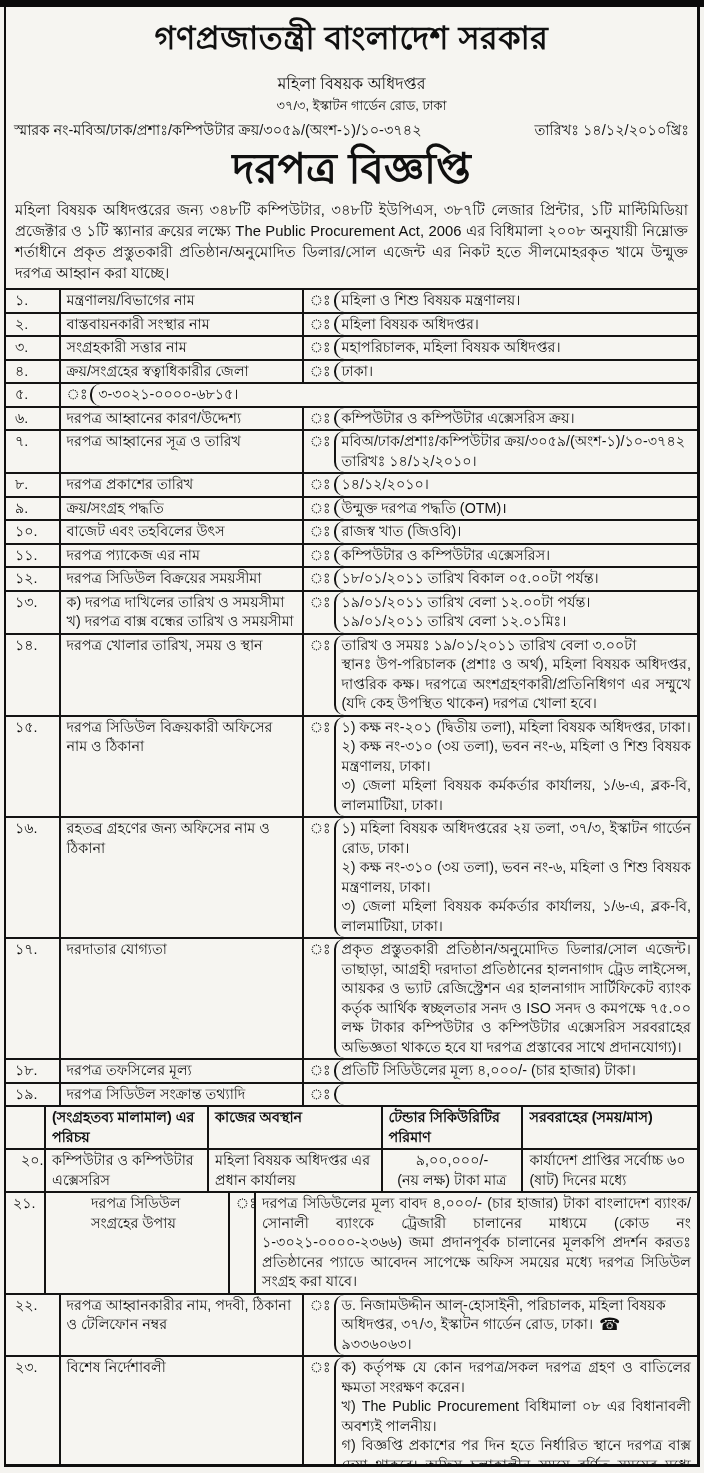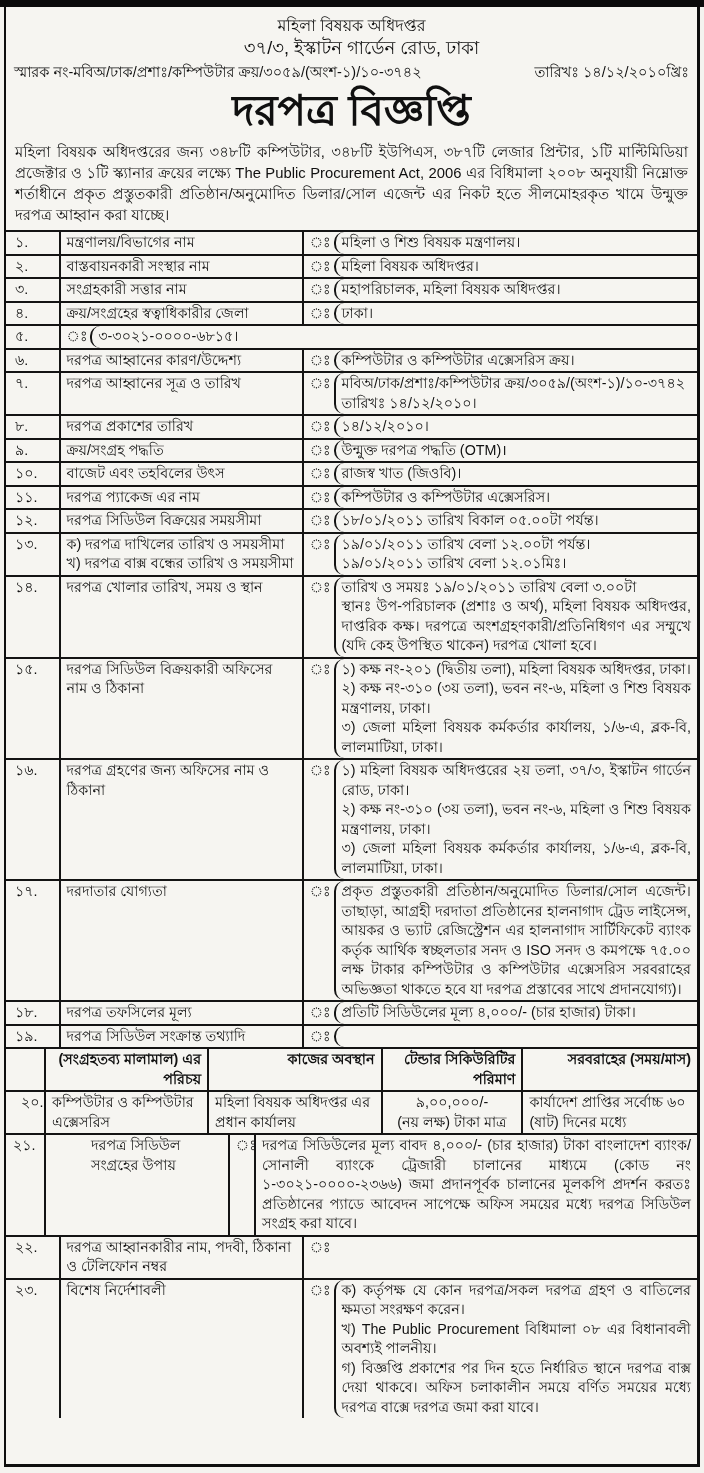--- a/index.html
+++ b/index.html
@@ -65,6 +65,7 @@
   <div class="topband"></div>
   <div class="doc">
 
+    <div class="center govt-title">গণপ্রজাতন্ত্রী বাংলাদেশ সরকার</div>
     <div class="center dept">মহিলা বিষয়ক অধিদপ্তর</div>
     <div class="center addr">৩৭/৩, ইস্কাটন গার্ডেন রোড, ঢাকা</div>
 

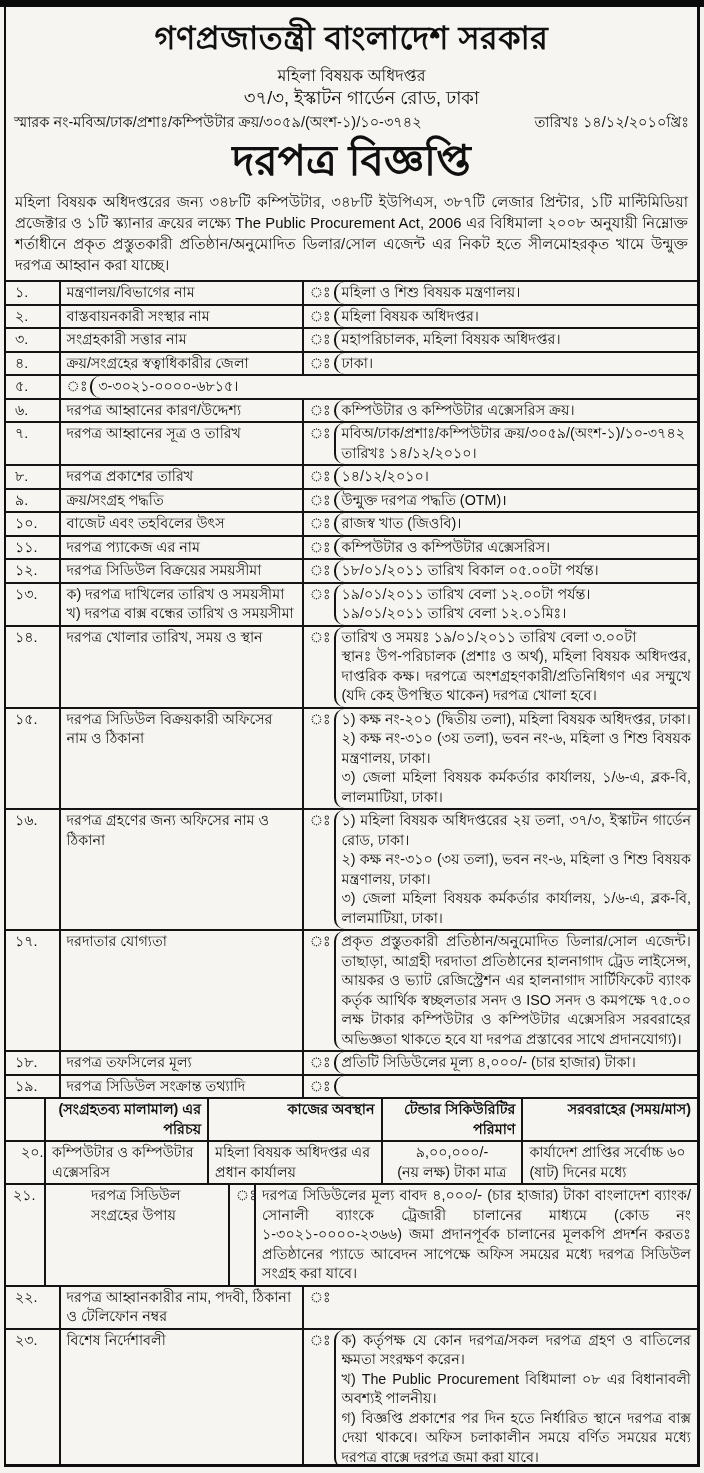--- a/index.html
+++ b/index.html
@@ -25,7 +25,7 @@
   }
   .center{text-align:center;}
   .govt-title{font-size:32px;font-weight:bold;letter-spacing:.5px;padding-top:12px;line-height:38px;}
-  .dept{font-size:16px;line-height:22px;margin-top:8px;}
+  .dept{font-size:16px;line-height:22px;margin-top:16px;}
   .addr{font-size:18px;line-height:22px;margin-left:20px;}
   .memo-row{display:flex;justify-content:space-between;align-items:center;padding:3px 8px 0 8px;font-size:14.5px;line-height:20px;}
   .notice-title{font-size:42px;font-weight:bold;text-align:center;line-height:50px;margin:4px 0 6px 0;}

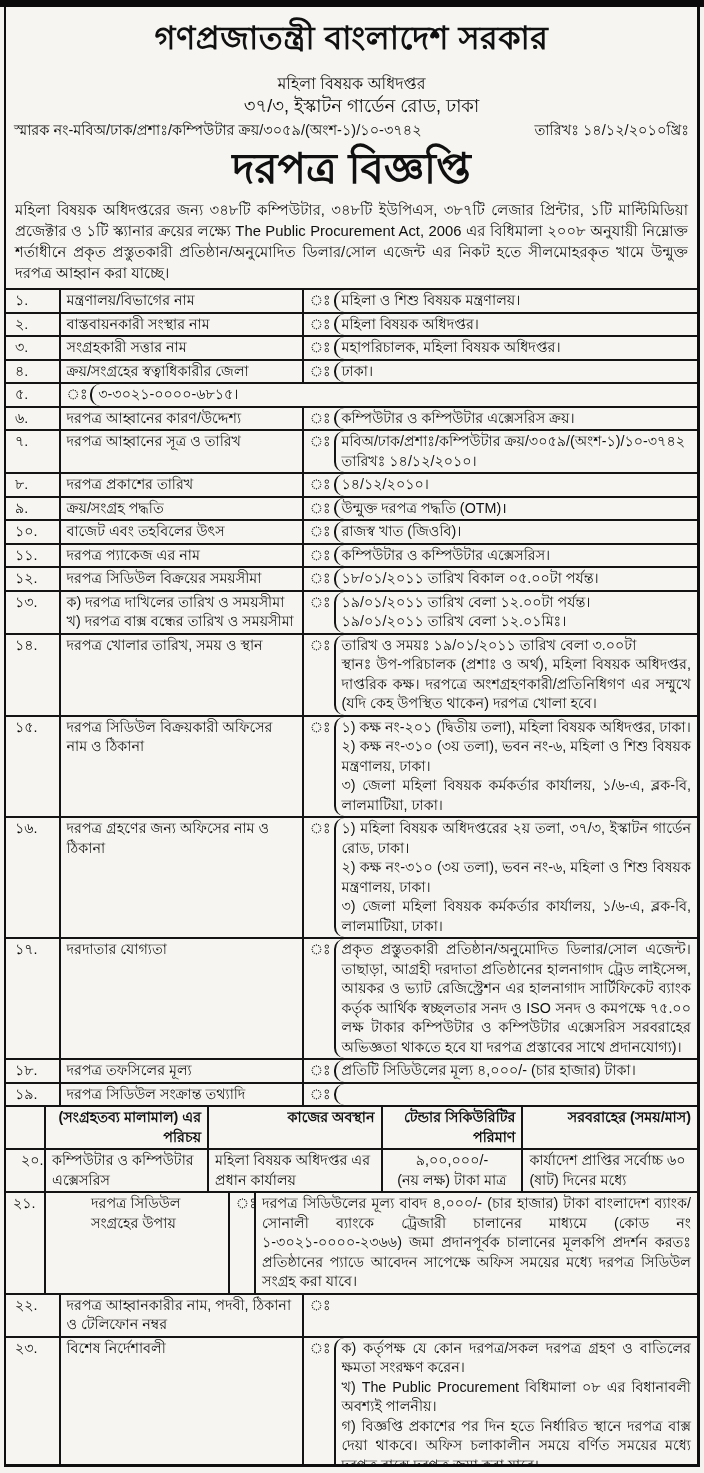--- a/index.html
+++ b/index.html
@@ -26,7 +26,7 @@
   .center{text-align:center;}
   .govt-title{font-size:32px;font-weight:bold;letter-spacing:.5px;padding-top:12px;line-height:38px;}
   .dept{font-size:16px;line-height:22px;margin-top:16px;}
-  .addr{font-size:18px;line-height:22px;margin-left:20px;}
+  .addr{font-size:13px;line-height:22px;margin-left:20px;}
   .memo-row{display:flex;justify-content:space-between;align-items:center;padding:3px 8px 0 8px;font-size:14.5px;line-height:20px;}
   .notice-title{font-size:42px;font-weight:bold;text-align:center;line-height:50px;margin:4px 0 6px 0;}
   .intro{padding:0 9px 4px 9px;font-size:14.8px;line-height:21px;text-align:justify;}

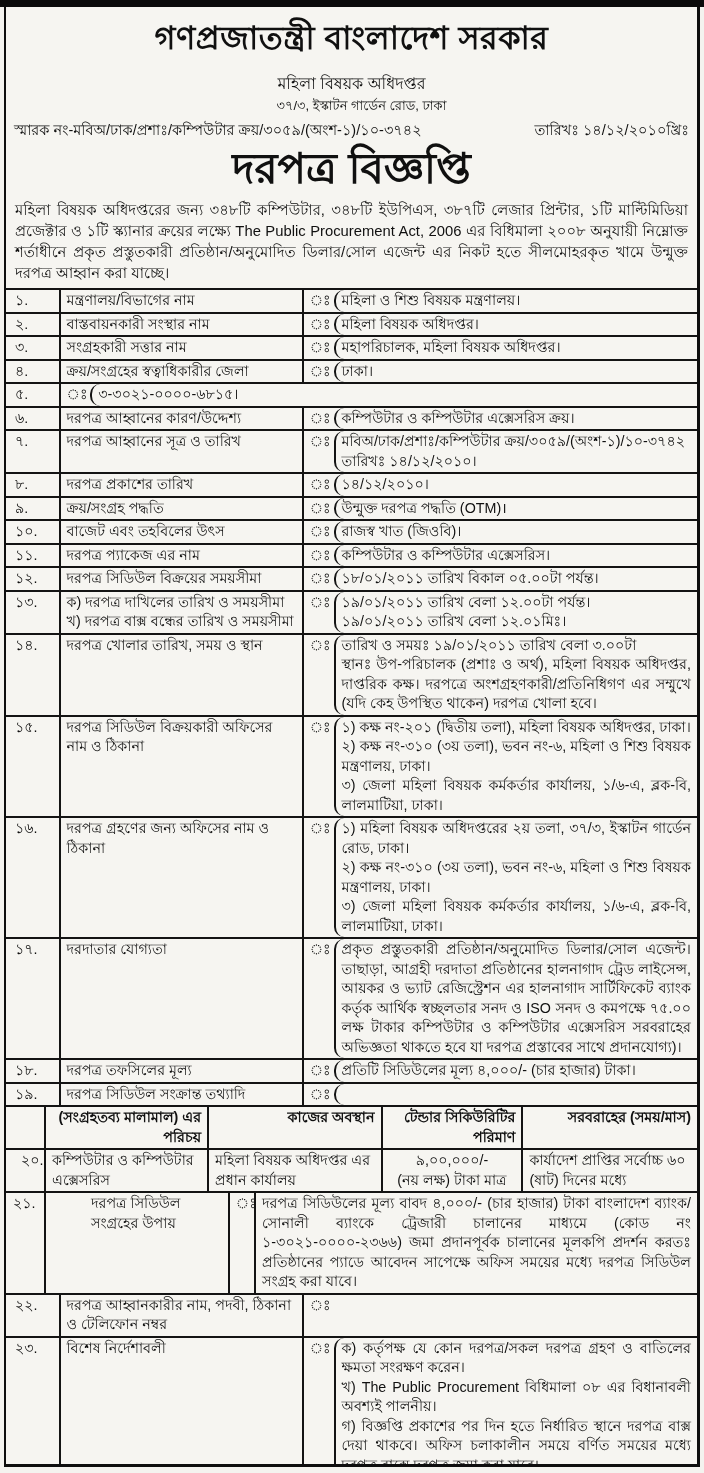--- a/index.html
+++ b/index.html
@@ -235,7 +235,7 @@
       <div class="row">
         <div class="c sl-a">১৬.</div>
         <div class="c lb-a bl">
-            <div class="ln">দরপত্র গ্রহণের জন্য অফিসের নাম ও ঠিকানা</div>
+            <div class="ln">রহতব্র গ্রহণের জন্য অফিসের নাম ও ঠিকানা</div>
           </div>
         <div class="c co-a bl">ঃ</div>
         <div class="c va-a bl">

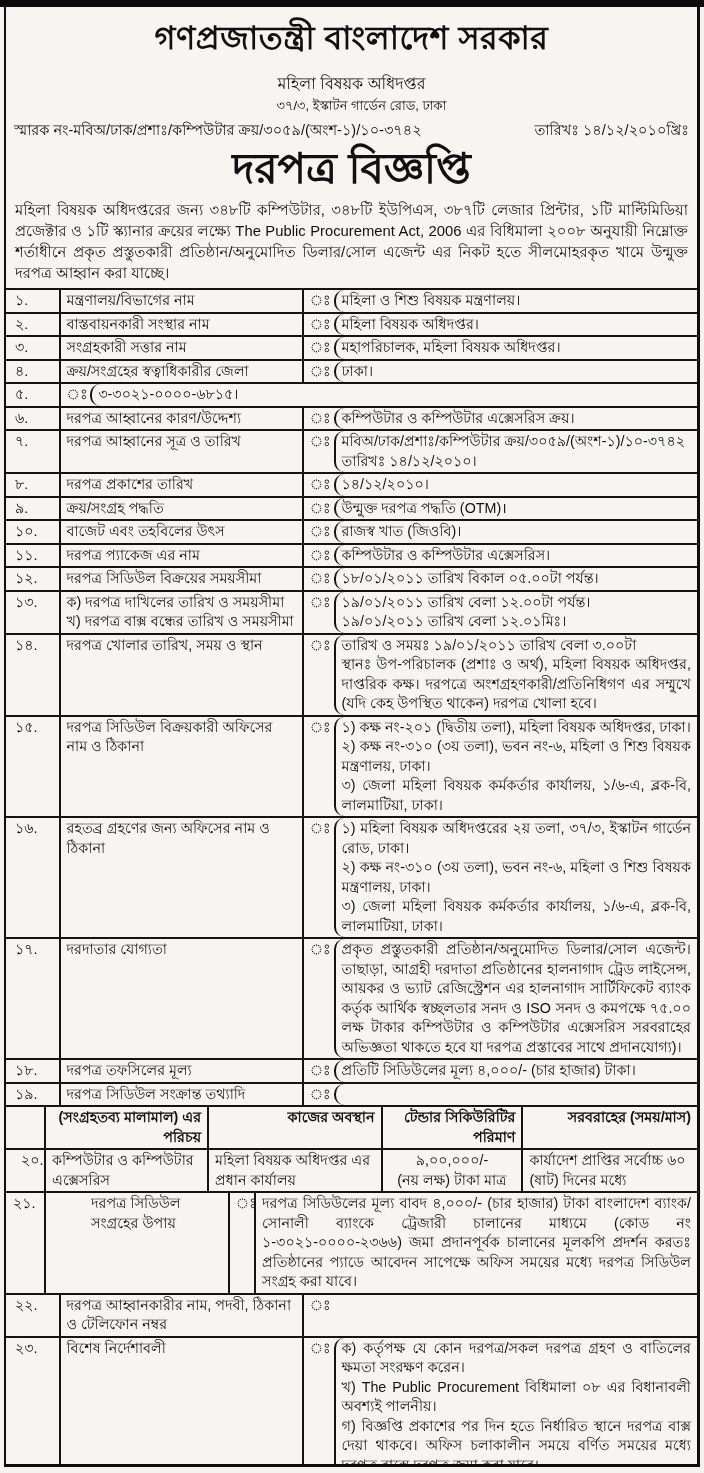--- a/index.html
+++ b/index.html
@@ -49,7 +49,7 @@
   .l-b{width:25.1%;}
   .s-b{width:20.4%;text-align:center;}
   .d-b{width:25.4%;}
-  .subhead .c{font-weight:bold;text-align:right;}
+  .subhead .c{font-weight:bold;text-align:left;}
   
   .sl-c{width:5.5%;padding-left:7px;}
   .lb-c{width:26.6%;padding-left:45px;}

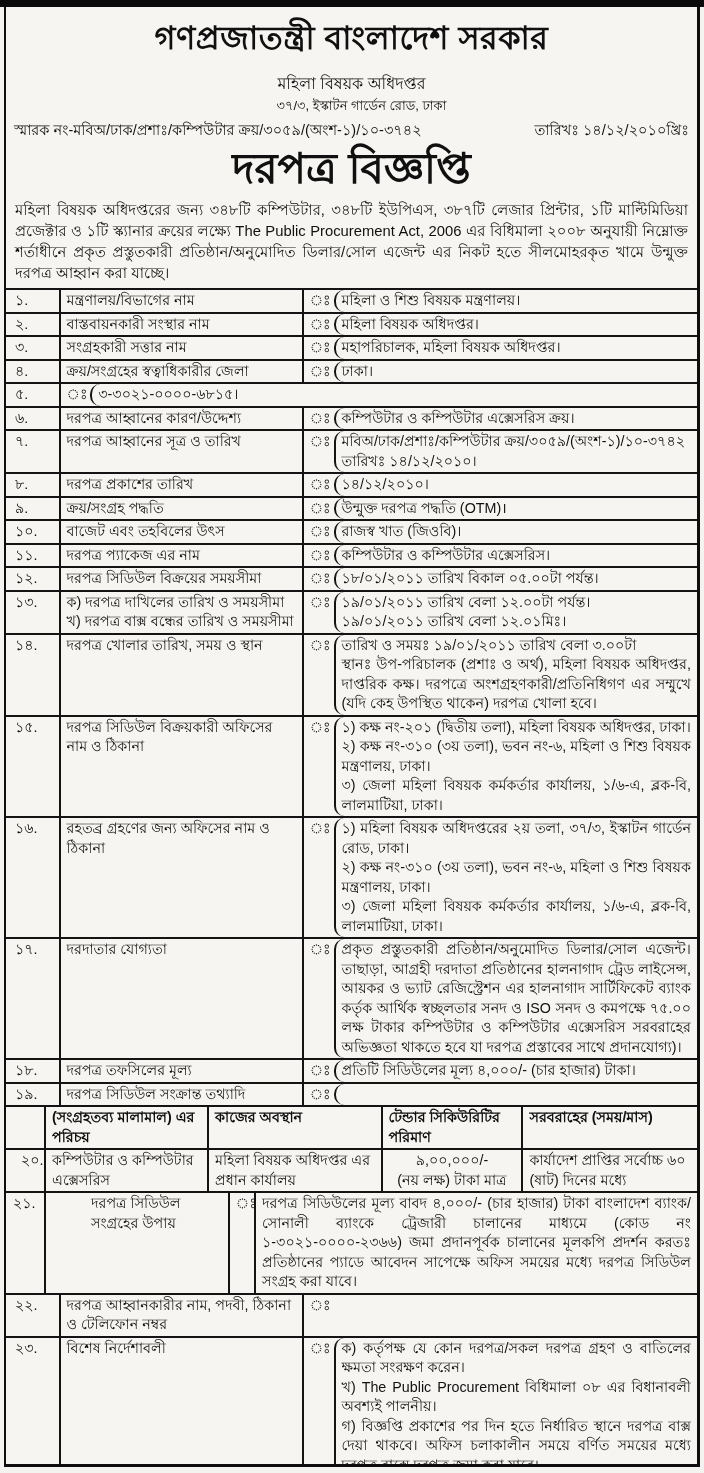--- a/index.html
+++ b/index.html
@@ -314,6 +314,11 @@
             <div class="ln">দরপত্র আহ্বানকারীর নাম, পদবী, ঠিকানা ও টেলিফোন নম্বর</div>
           </div>
         <div class="c co-a bl">ঃ</div>
+        <div class="c va-a bl">
+          <span>ড. নিজামউদ্দীন আল্-হোসাইনী, পরিচালক, মহিলা বিষয়ক অধিদপ্তর, ৩৭/৩, ইস্কাটন গার্ডেন রোড, ঢাকা।</span>
+          <span class="phone-icon">☎</span>
+          <span>৯৩৩৬০৬৩।</span>
+        </div>
       </div>
 
       <div class="row">

